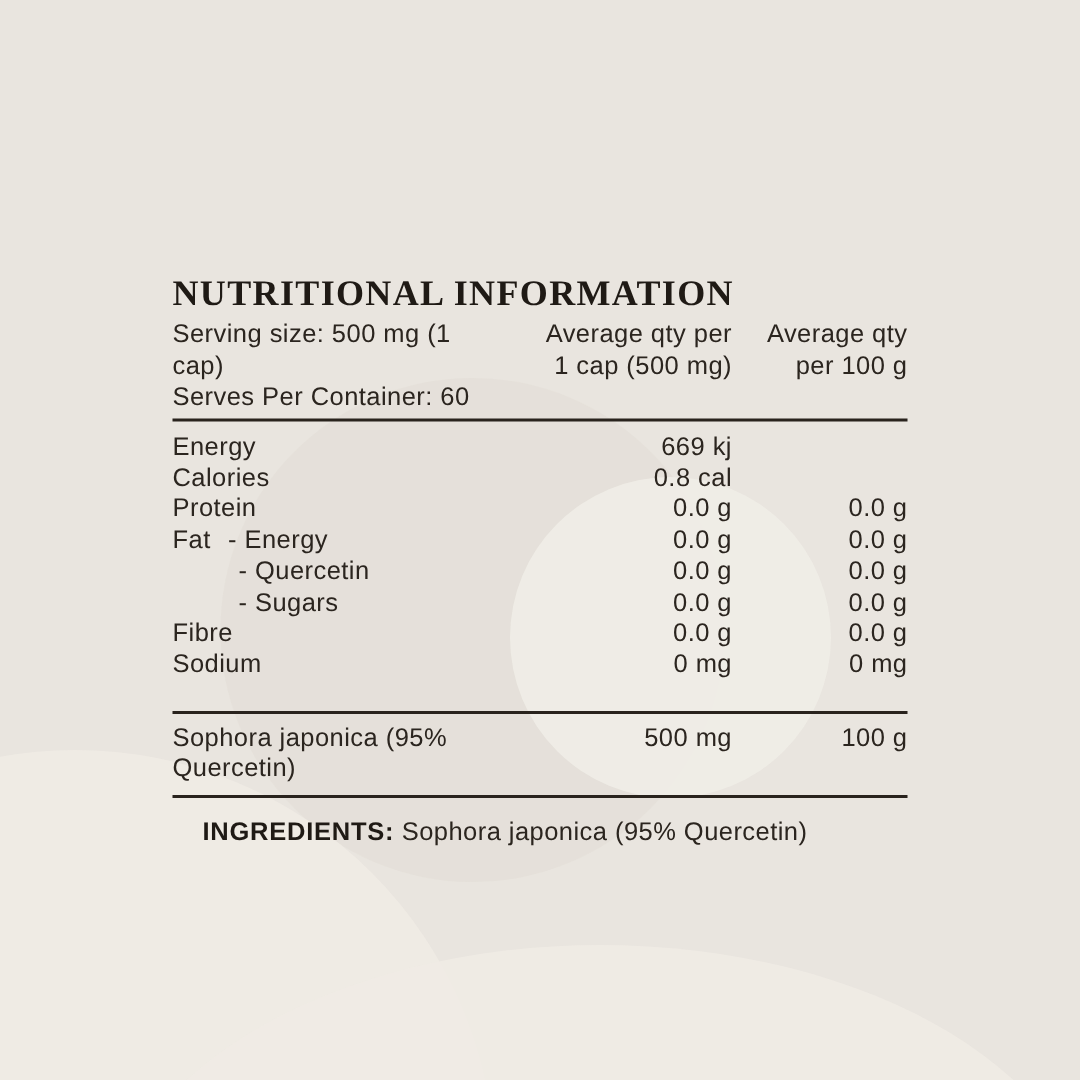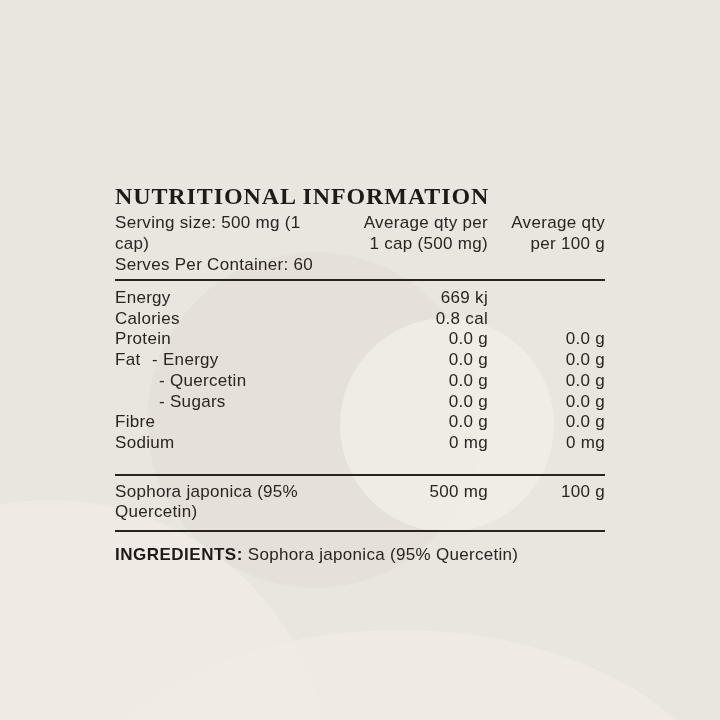--- a/index.html
+++ b/index.html
@@ -44,7 +44,7 @@
   .active-wrap { padding:6px 0 7px; }
 
   .ingredients { margin-top:13px; font-size:17px; line-height:20px; letter-spacing:.3px; }
-  .ingredients .ing-label { font-weight:bold; letter-spacing:.5px; color:#1f1a15; margin-right:5px; }
+  .ingredients .ing-label { font-weight:bold; letter-spacing:.5px; color:#1f1a15; margin-right:5px;margin-left:20px; }
 </style>
 </head>
 <body>

